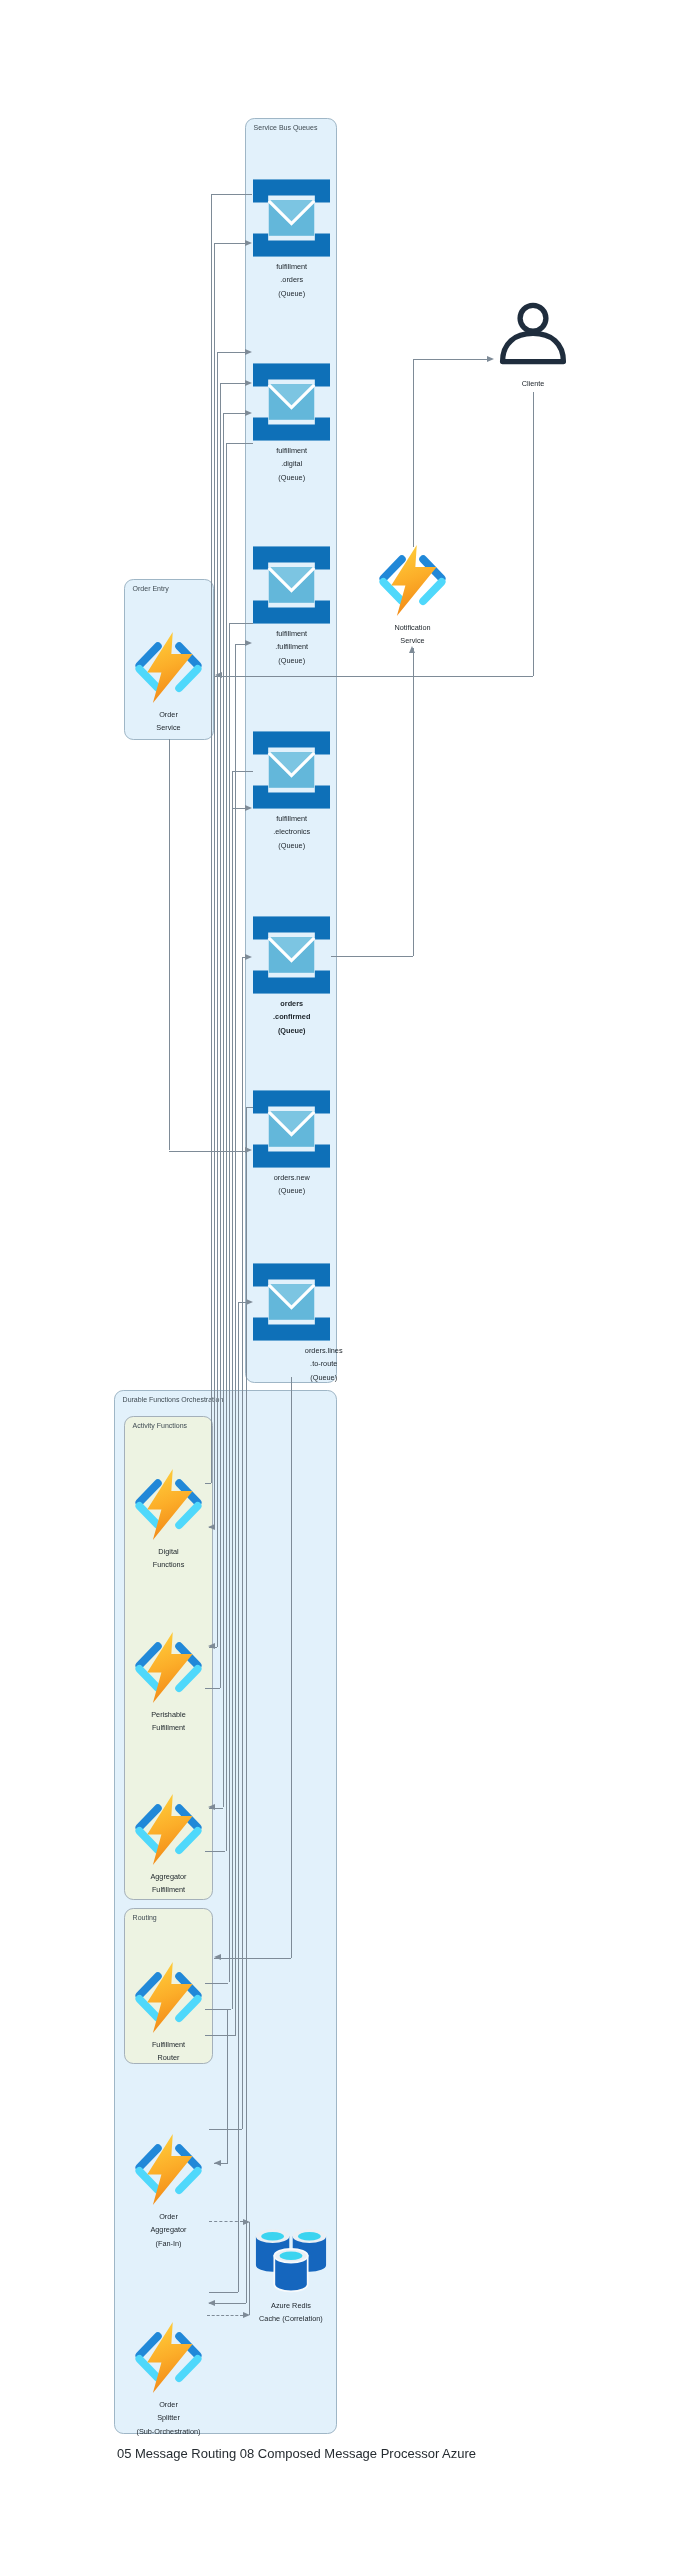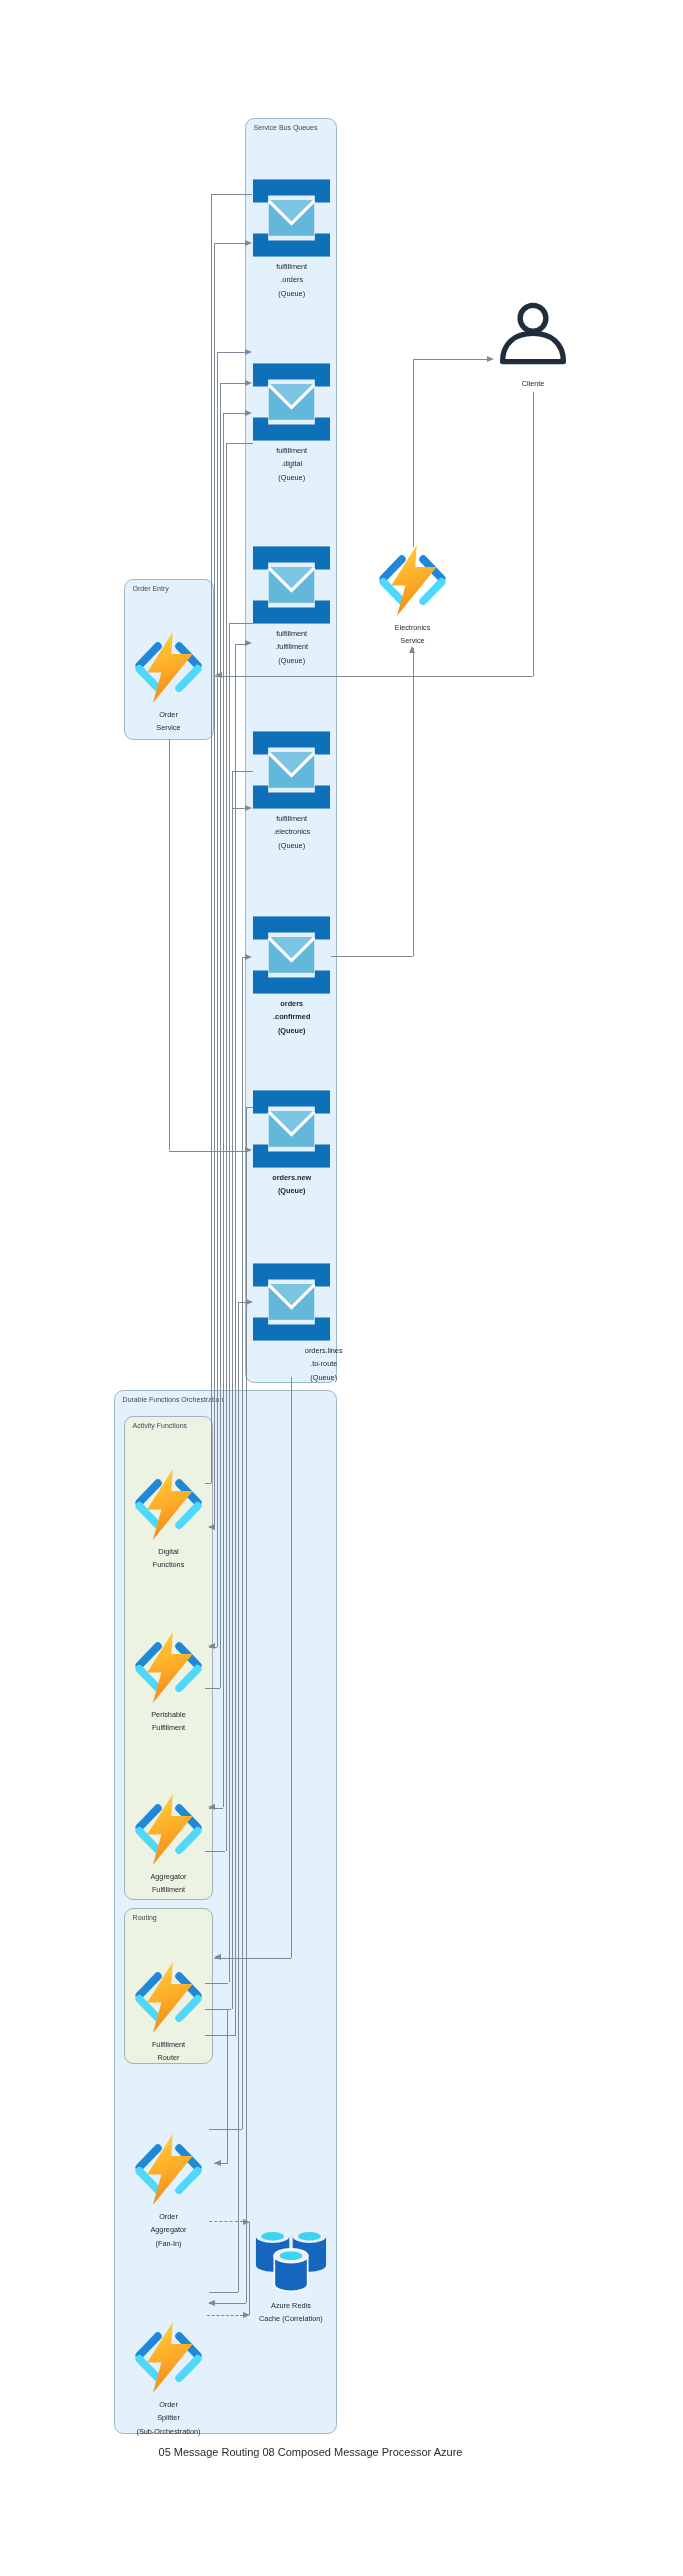--- a/index.html
+++ b/index.html
@@ -241,7 +241,7 @@
         <use href="#fn-icon"></use>
       </svg>
       <div class="node-label" style="left: -17px; top: 76px; width: 111px;">
-        <div>Electronics</div>
+        <div>Notification</div>
         <div>Service</div>
       </div>
     </div>

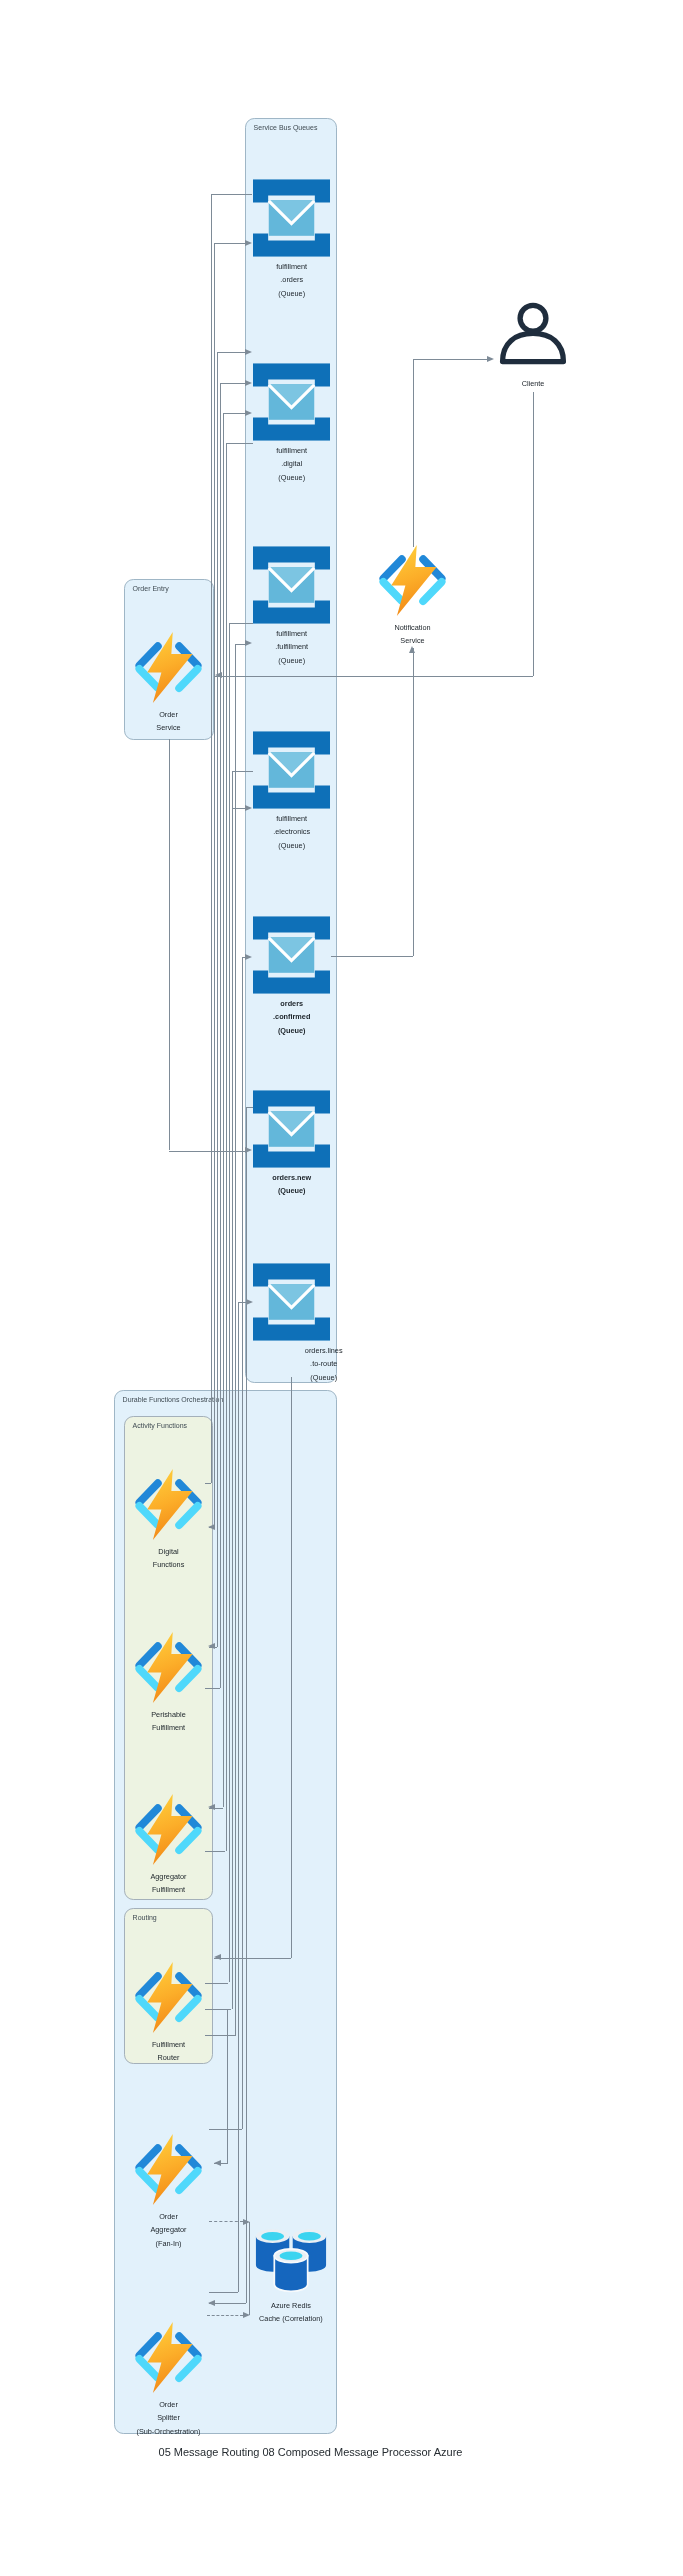--- a/index.html
+++ b/index.html
@@ -212,7 +212,7 @@
       <svg width="77" height="78" viewBox="0 0 132 133">
         <use href="#queue-icon"></use>
       </svg>
-      <div class="node-label" style="left: -5.3px; top: 81px; width: 88px; font-weight: bold;">
+      <div class="node-label" style="left: -5.3px; top: 81px; width: 88px;">
         <div>orders.new</div>
         <div>(Queue)</div>
       </div>

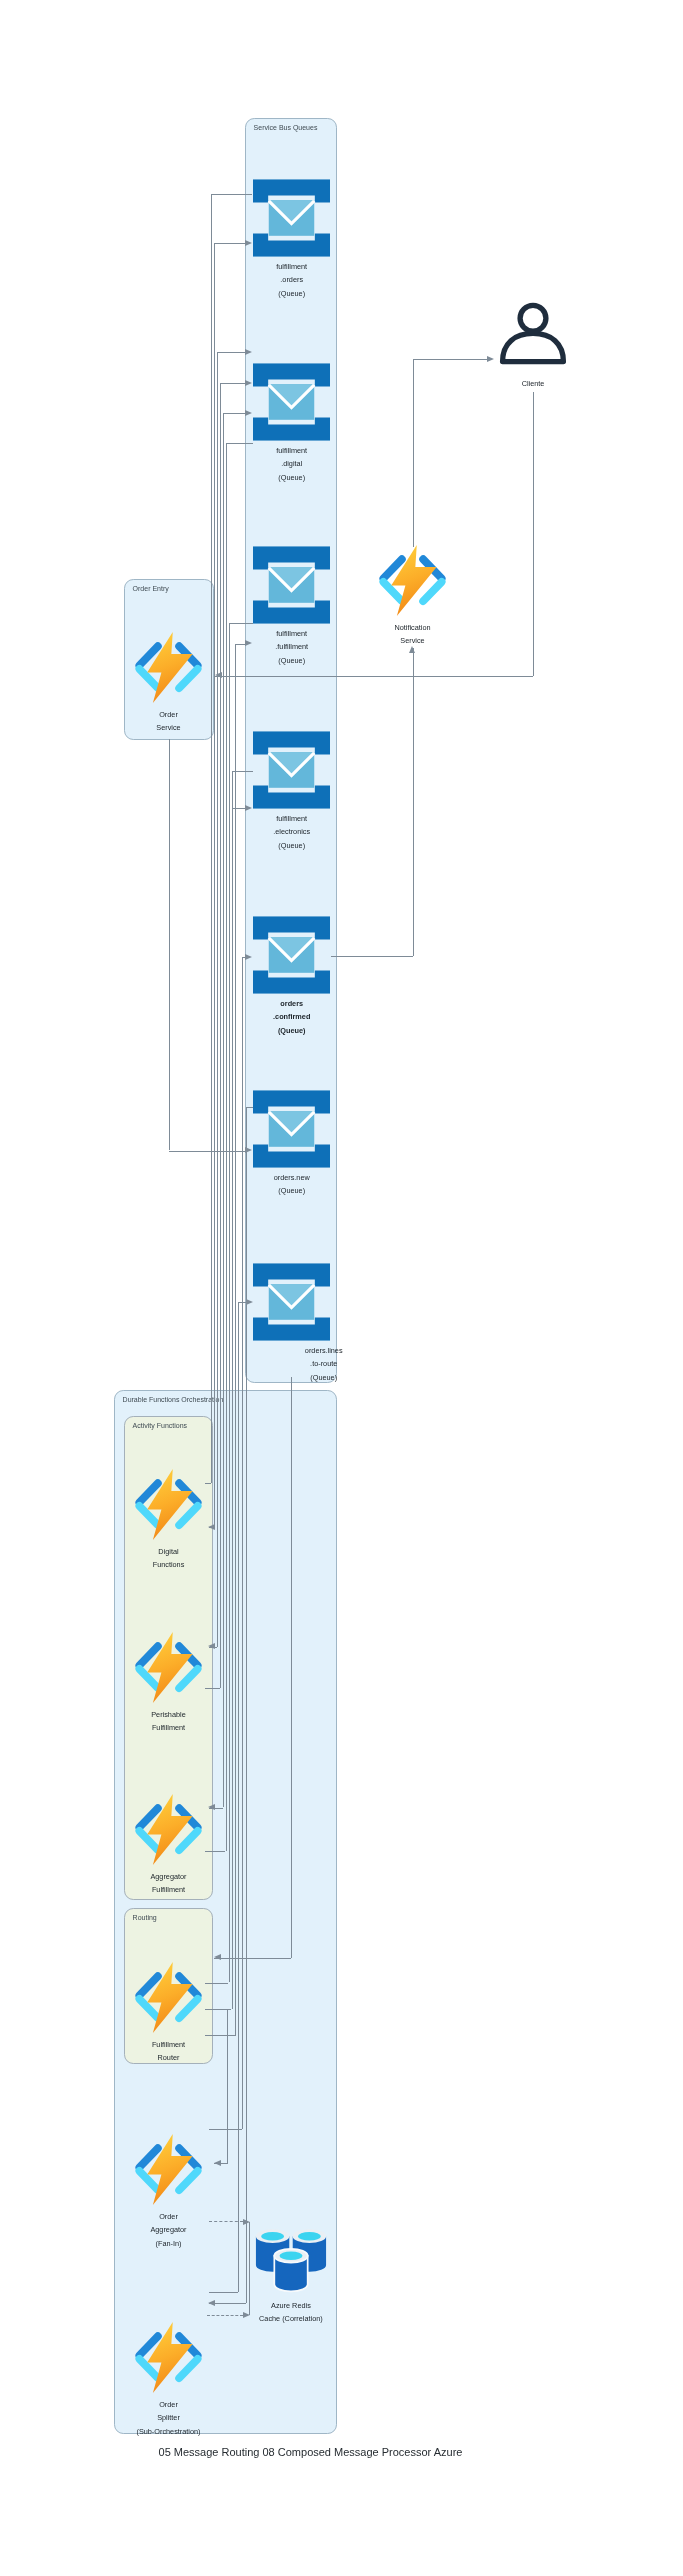--- a/index.html
+++ b/index.html
@@ -24,8 +24,8 @@
   .node{z-index:5;}
   .container{z-index:1;}
   .container.green{z-index:2;}
-  .caption{position:absolute;left:77px;top:2446px;width:467px;text-align:center;
-    font-size:11px;color:#262C31;z-index:5;}
+  .caption{position:absolute;left:63px;top:2446px;width:467px;text-align:center;
+    font-size:13px;color:#262C31;z-index:5;}
 </style>
 </head>
 <body>

